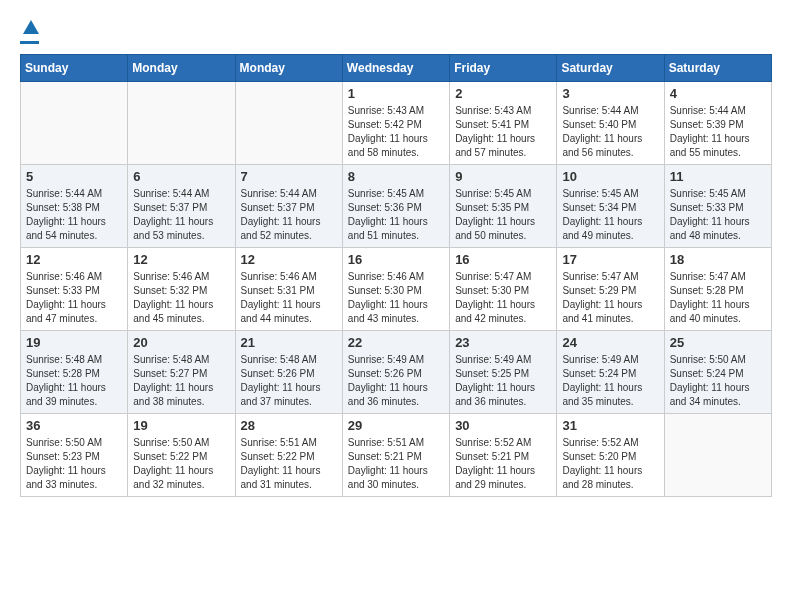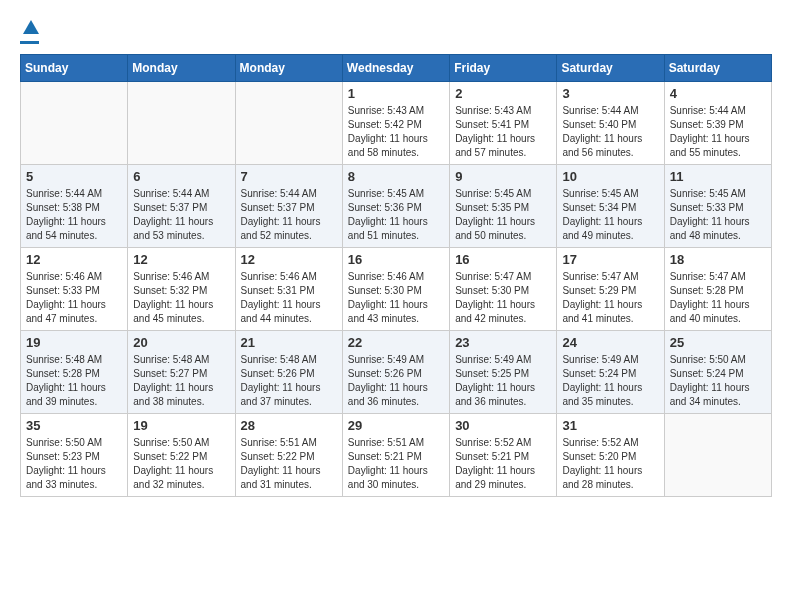--- a/index.html
+++ b/index.html
@@ -236,7 +236,7 @@
       </tr>
       <tr>
         <td>
-          <div class="day-num">35</div>
+          <div class="day-num">36</div>
           <div class="day-info">Sunrise: 5:50 AM<br>Sunset: 5:23 PM<br>Daylight: 11 hours<br>and 33 minutes.</div>
         </td>
         <td>

